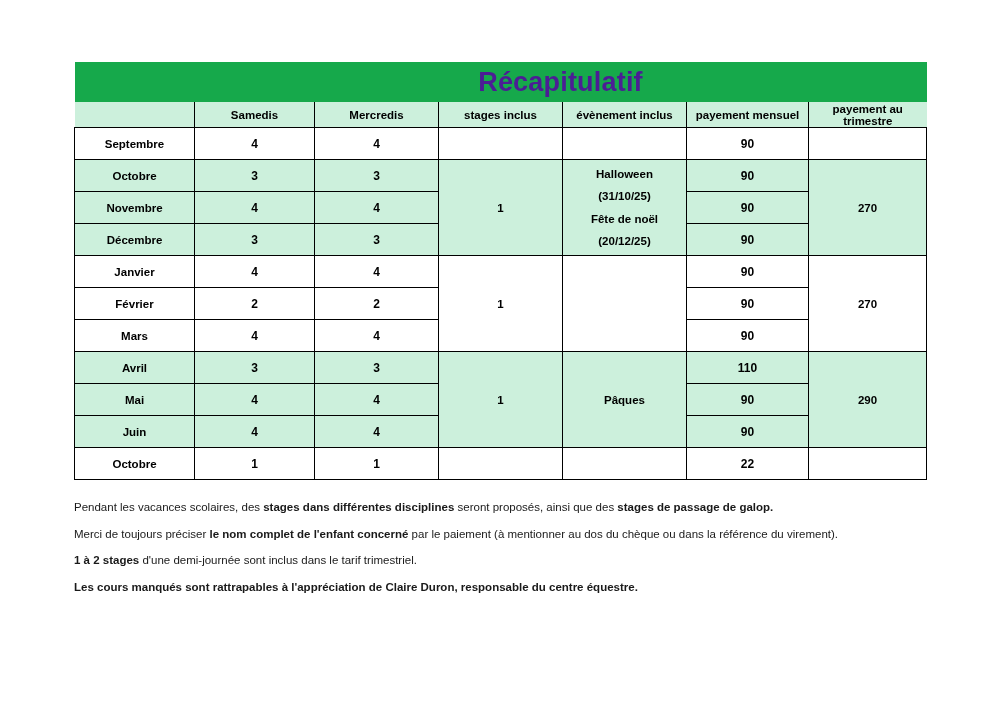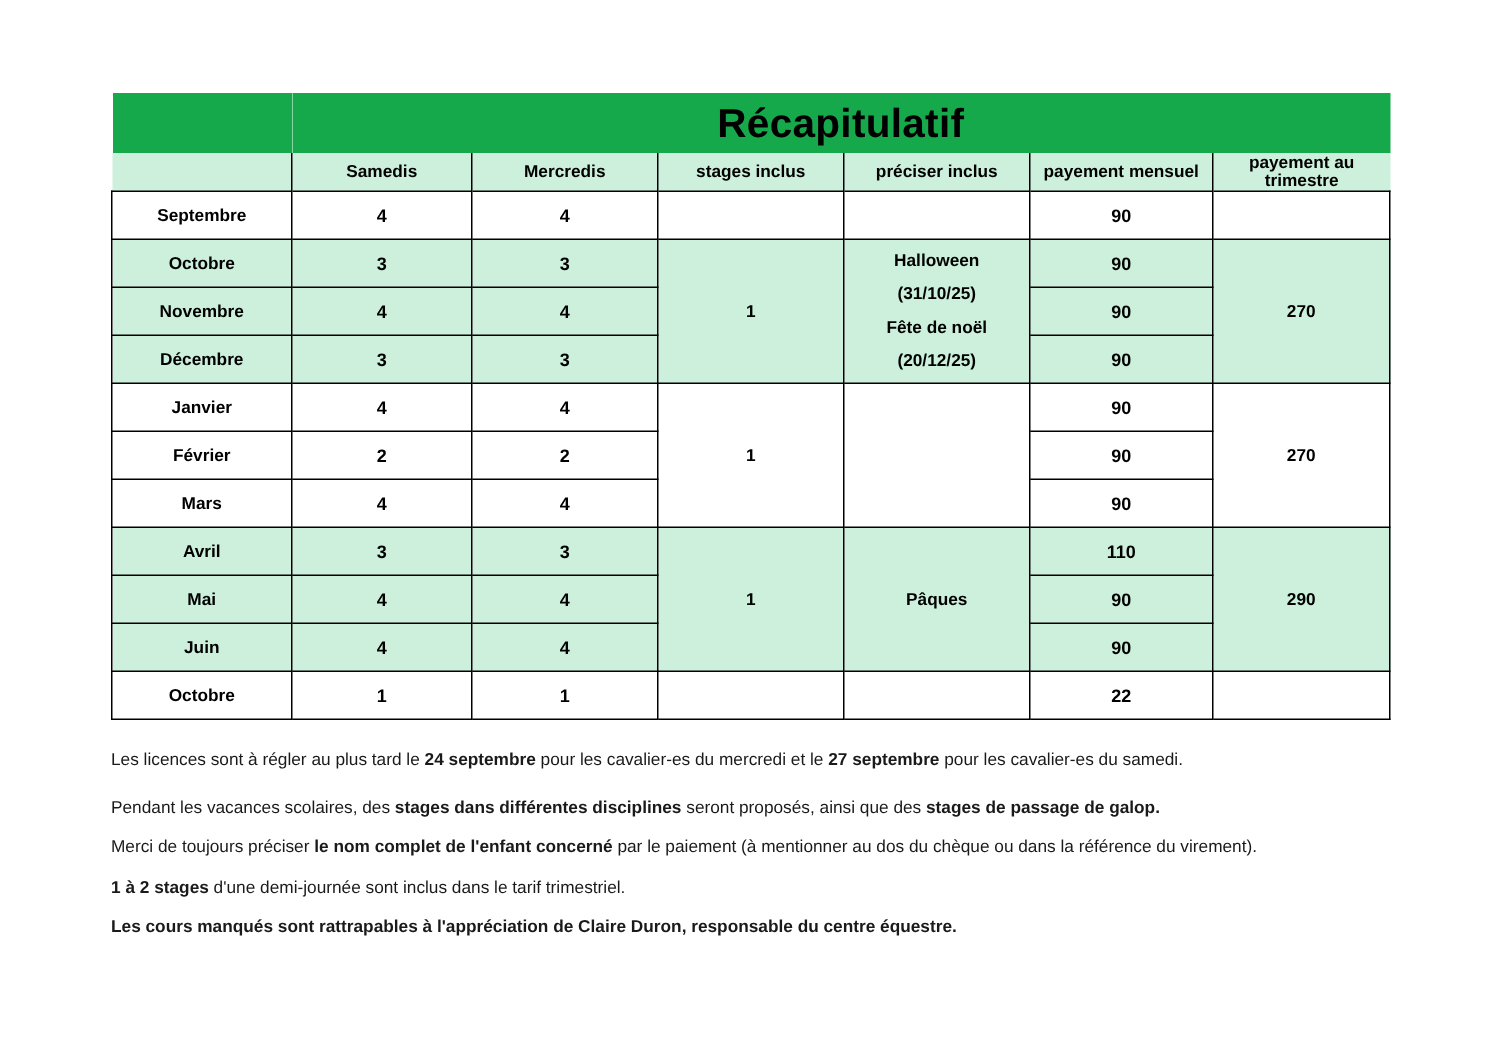--- a/index.html
+++ b/index.html
@@ -66,7 +66,7 @@
   .title-band-cell .title-text {
     font-size: 27px;
     font-weight: bold;
-    color: #000000;
+    color: #4c1d95;
     letter-spacing: 0.2px;
     line-height: 40px;
     display: block;

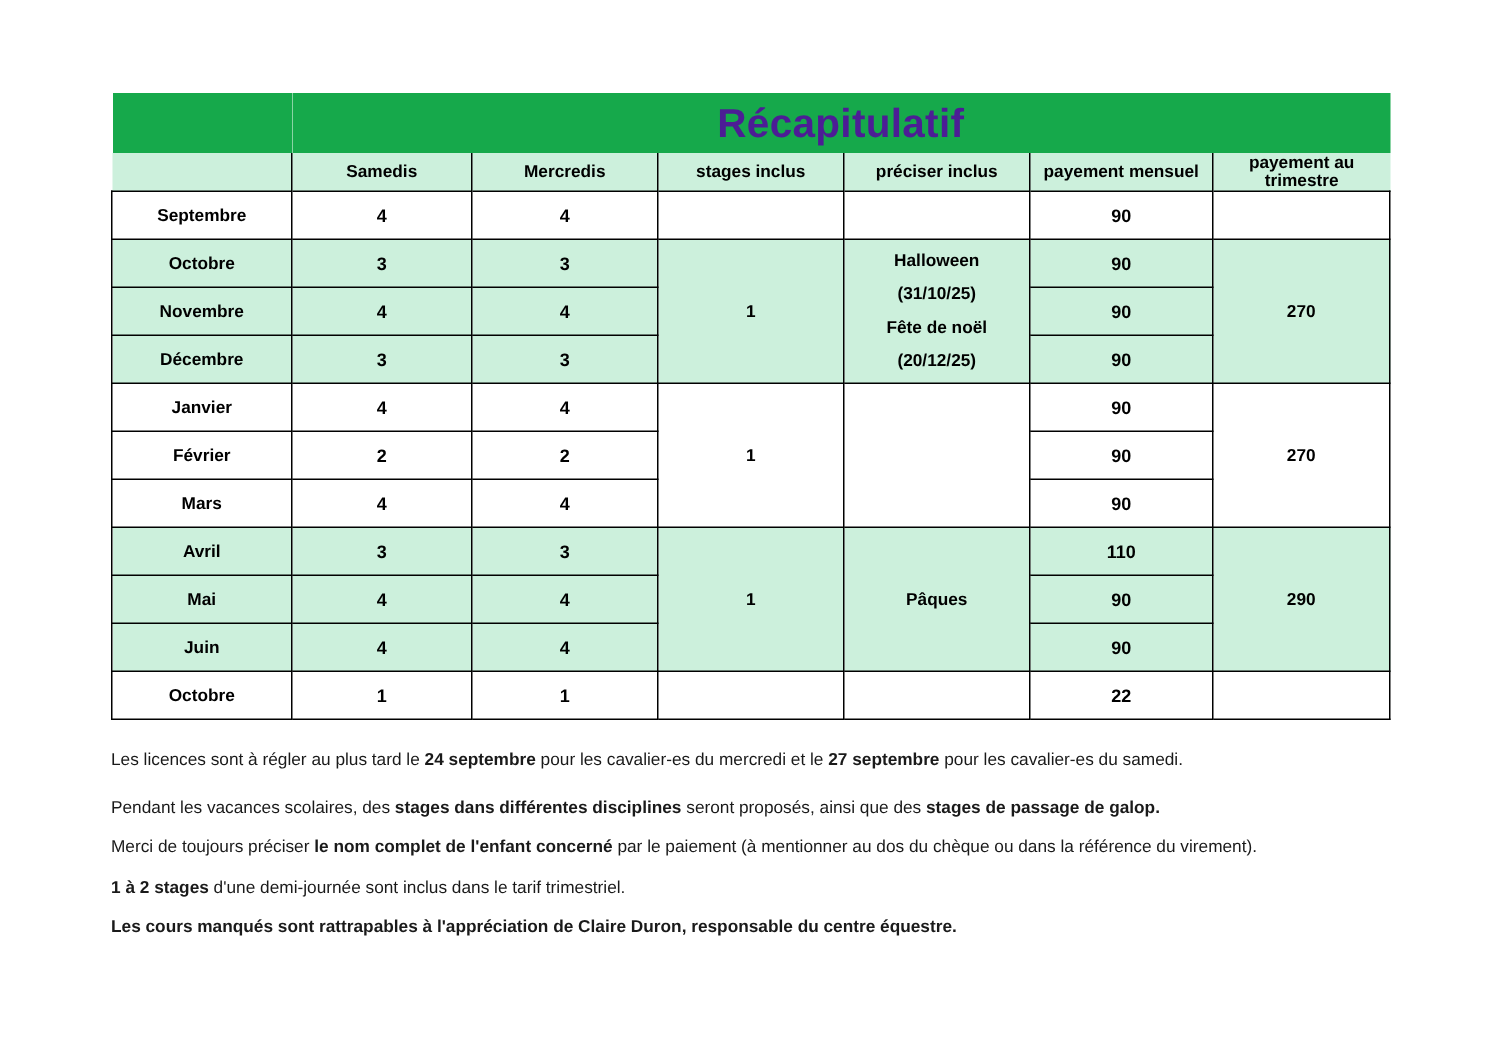--- a/index.html
+++ b/index.html
@@ -171,7 +171,7 @@
           <th>Samedis</th>
           <th>Mercredis</th>
           <th>stages inclus</th>
-          <th>préciser inclus</th>
+          <th>évènement inclus</th>
           <th>payement mensuel</th>
           <th class="head-last">payement au trimestre</th>
         </tr>

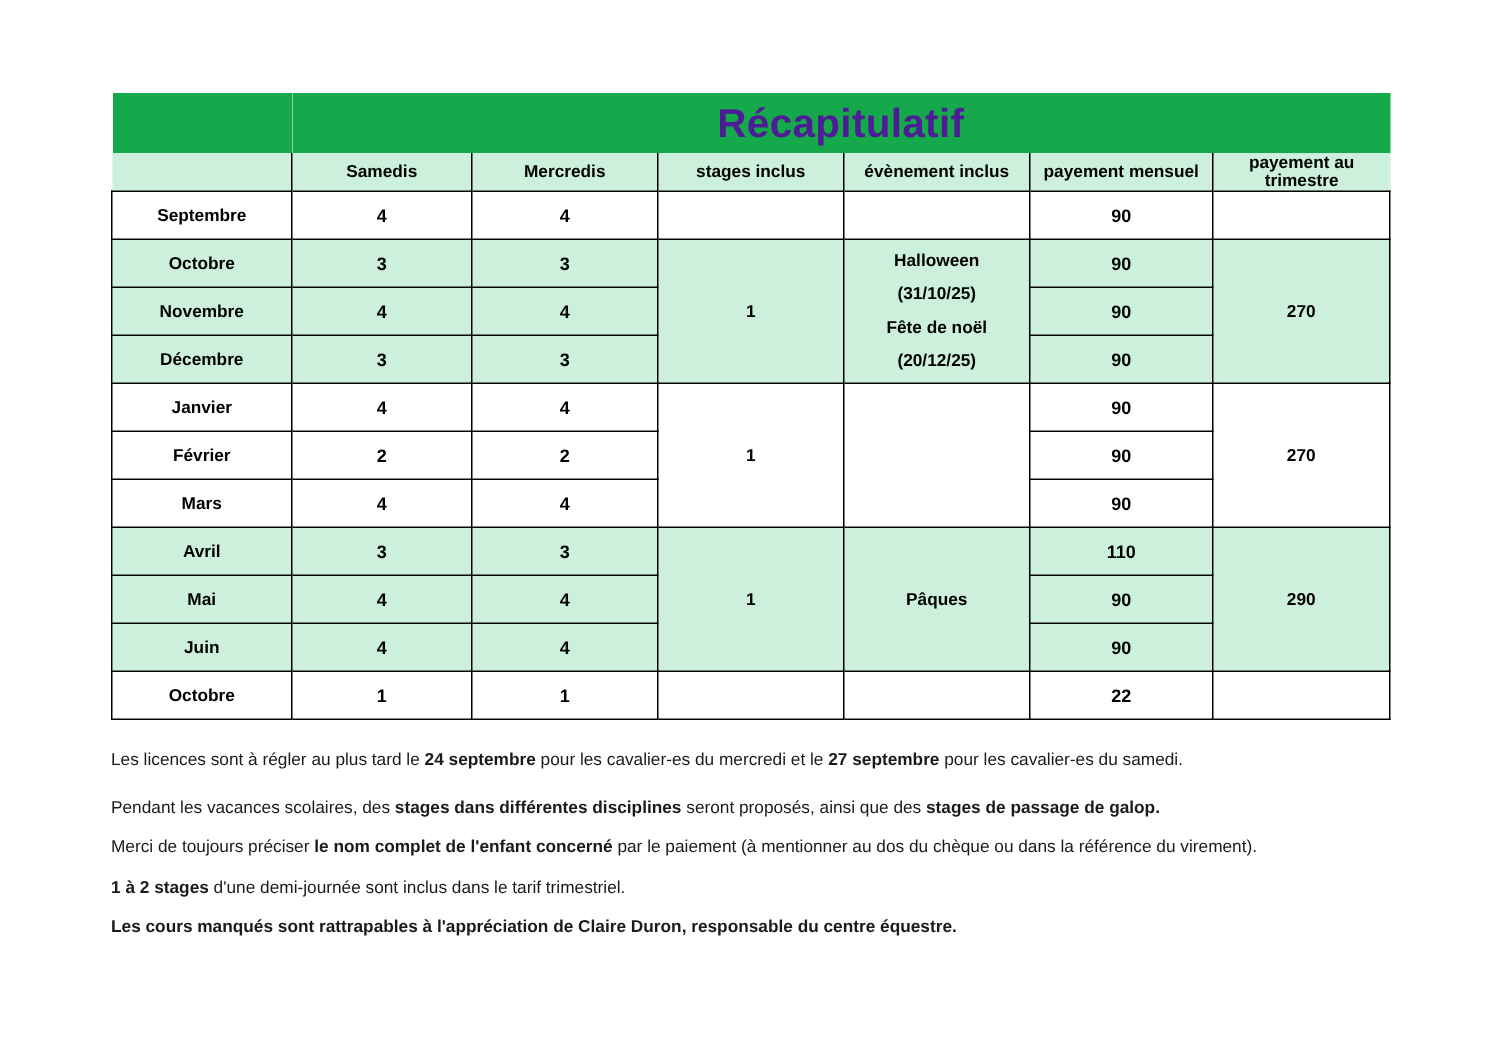--- a/index.html
+++ b/index.html
@@ -278,7 +278,6 @@
   </div>
 
   <div class="notes">
-    <p class="note"><span>Les licences sont à régler au plus tard le </span><b>24 septembre</b><span> pour les cavalier-es du mercredi et le </span><b>27 septembre</b><span> pour les cavalier-es du samedi.</span></p>
     <p class="note tight"><span>Pendant les vacances scolaires, des </span><b>stages dans différentes disciplines</b><span> seront proposés, ainsi que des </span><b>stages de passage de galop.</b></p>
     <p class="note tight"><span>Merci de toujours préciser </span><b>le nom complet de l'enfant concerné</b><span> par le paiement (à mentionner au dos du chèque ou dans la référence du virement).</span></p>
     <p class="note tight"><b>1 à 2 stages</b><span> d'une demi-journée sont inclus dans le tarif trimestriel.</span></p>

